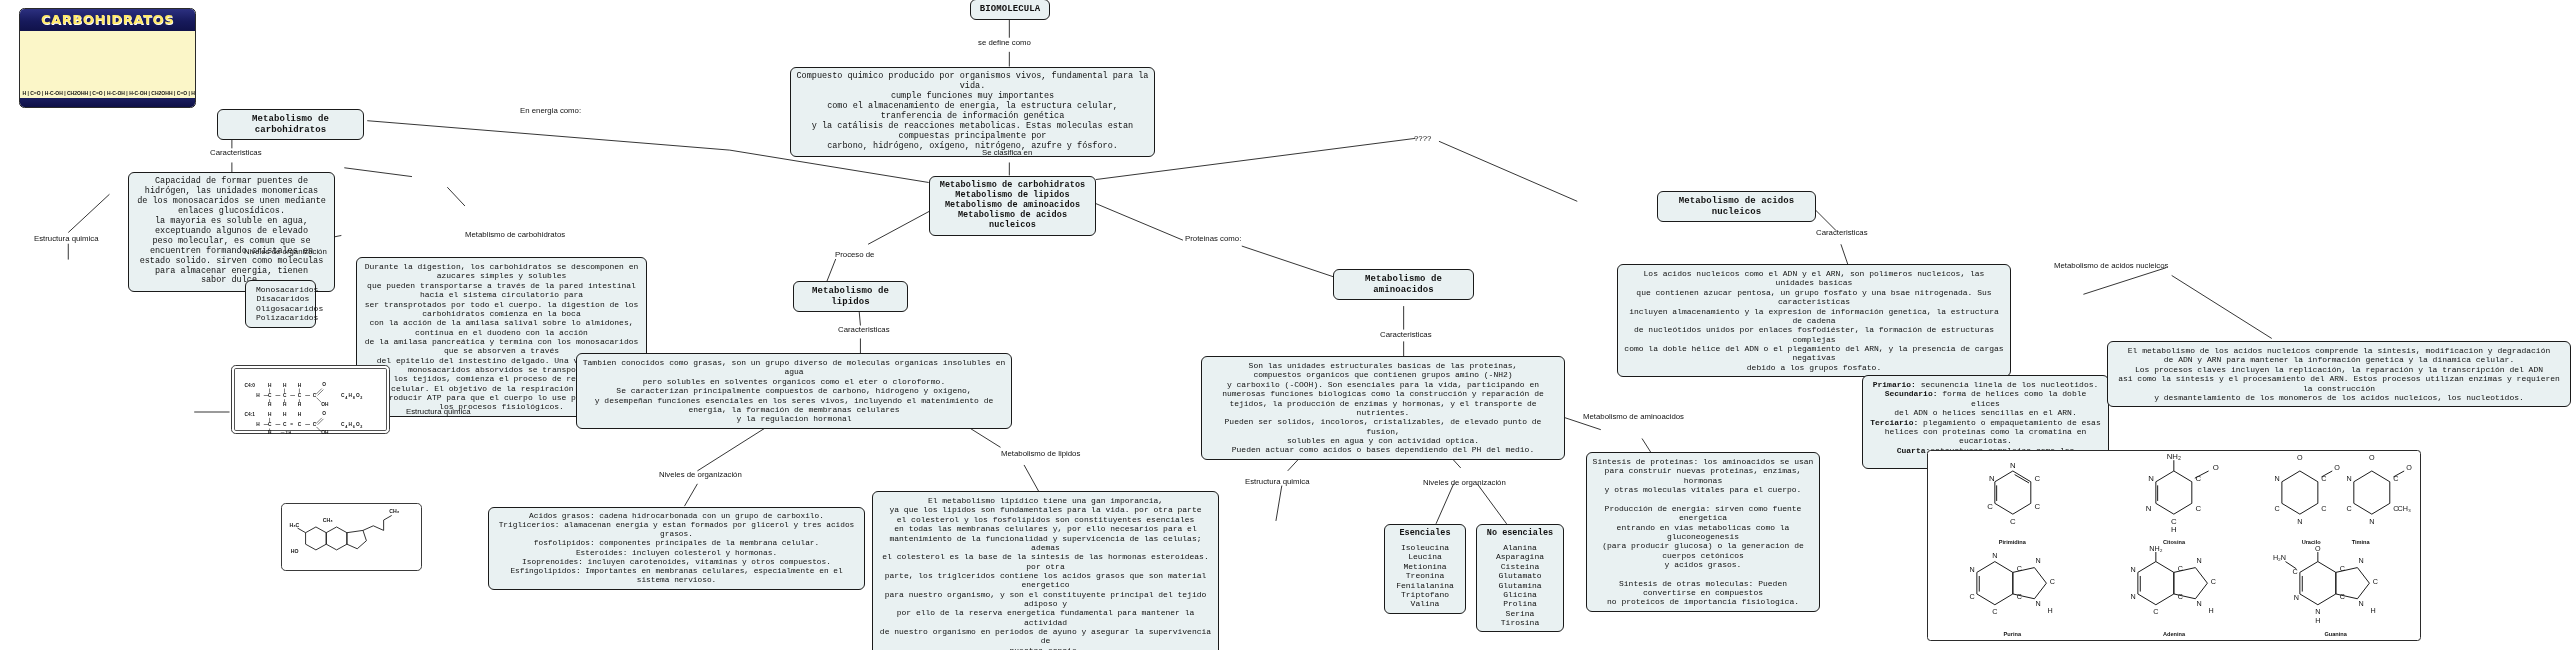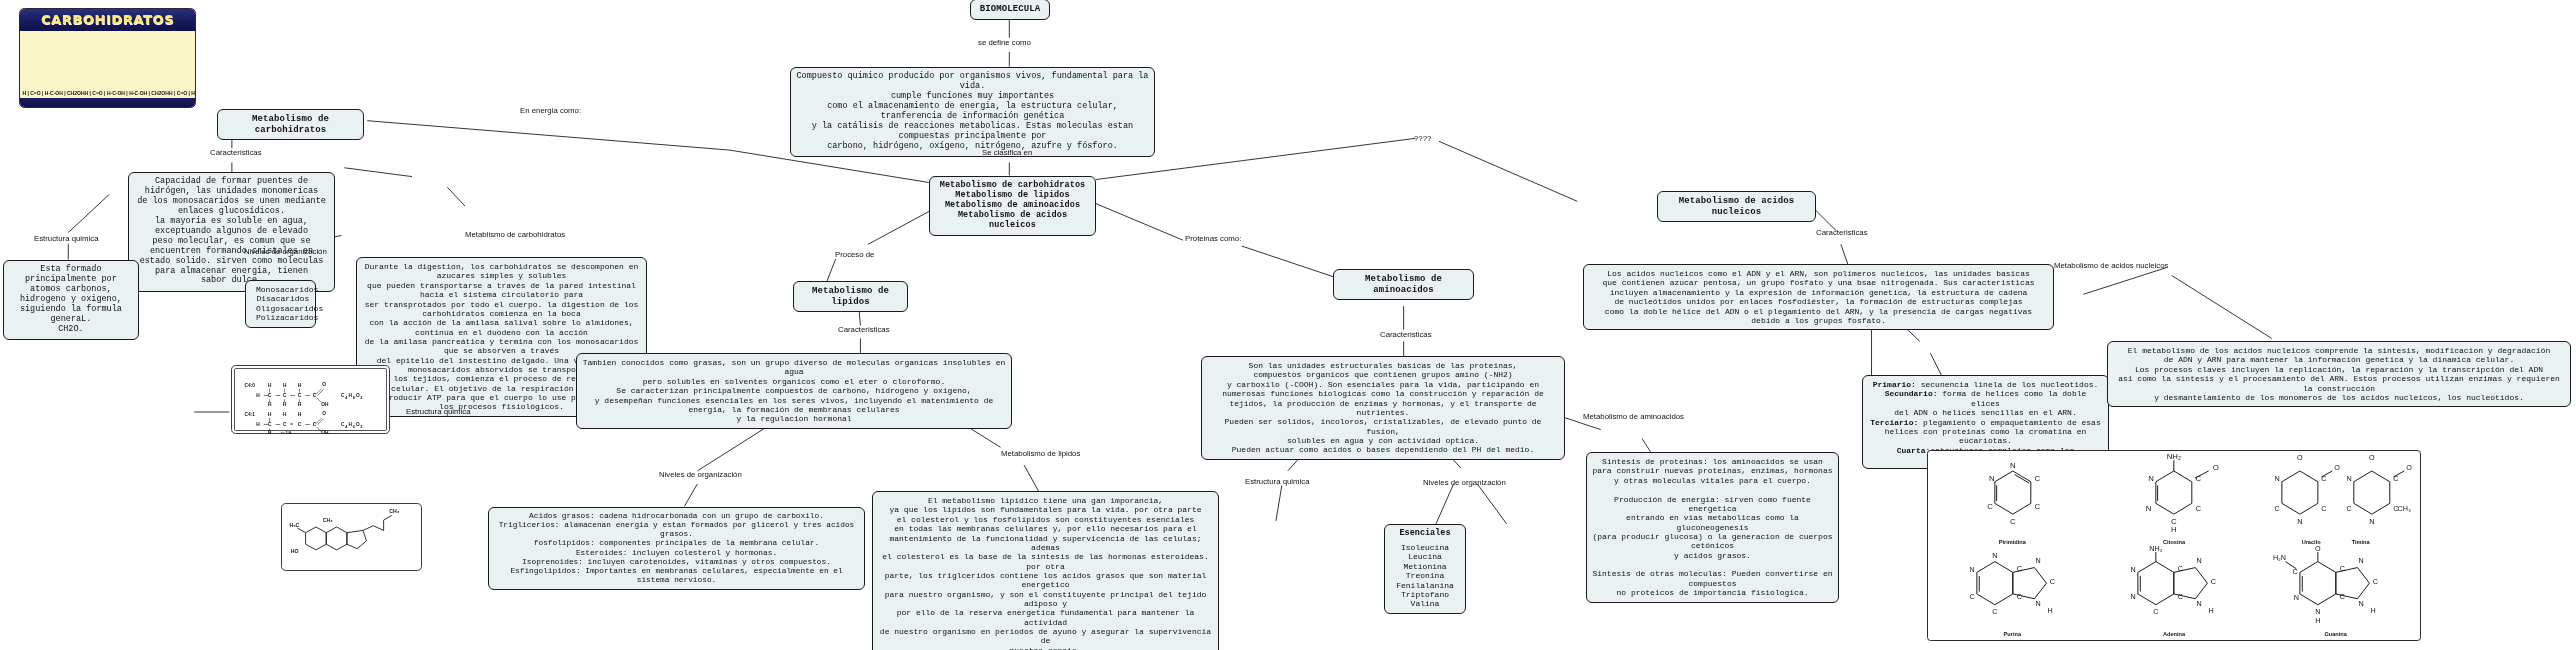--- a/index.html
+++ b/index.html
@@ -191,11 +191,6 @@
   </div>
 
   <div class="lbl" style="left:34px;top:234px;">Estructura quimica</div>
-  <div class="node para" style="left:2.9px;top:260px;width:136px;">
-    <span class="pre">Esta formado principalmente por atomos carbonos,
-hidrogeno y oxigeno, siguiendo la formula generaL.
-CH2O.</span>
-  </div>
 
   <div class="lbl" style="left:244px;top:247px;">Niveles de organización</div>
   <div class="node list" style="left:245px;top:280px;width:71px;font-size:8px;padding-left:10px;">

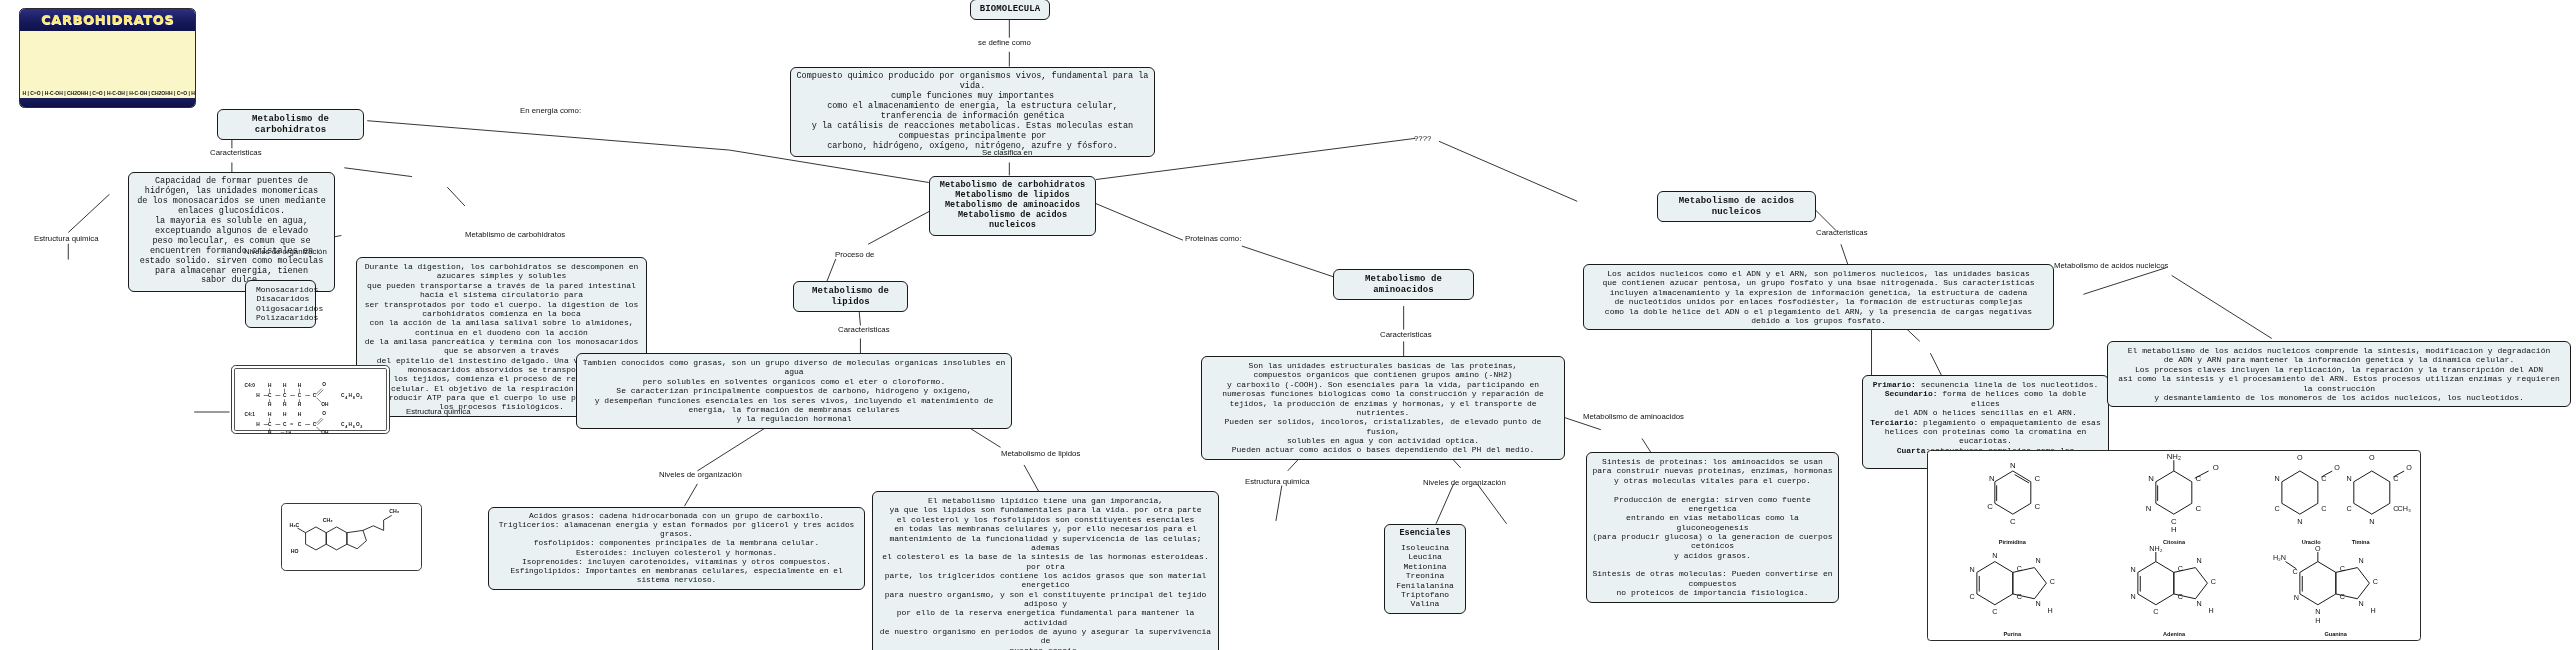--- a/index.html
+++ b/index.html
@@ -396,7 +396,7 @@
   </div>
   <div class="lbl" style="left:1816px;top:228px;">Caracteristicas</div>
 
-  <div class="node para" style="left:1583px;top:264px;width:471px;font-size:8px;">
+  <div class="node para" style="left:1617px;top:264px;width:394px;font-size:8px;">
     <span class="pre">Los acidos nucleicos como el ADN y el ARN, son polimeros nucleicos, las unidades basicas
 que contienen azucar pentosa, un grupo fosfato y una bsae nitrogenada. Sus caracteristicas
 incluyen almacenamiento y la expresion de información genetica, la estructura de cadena

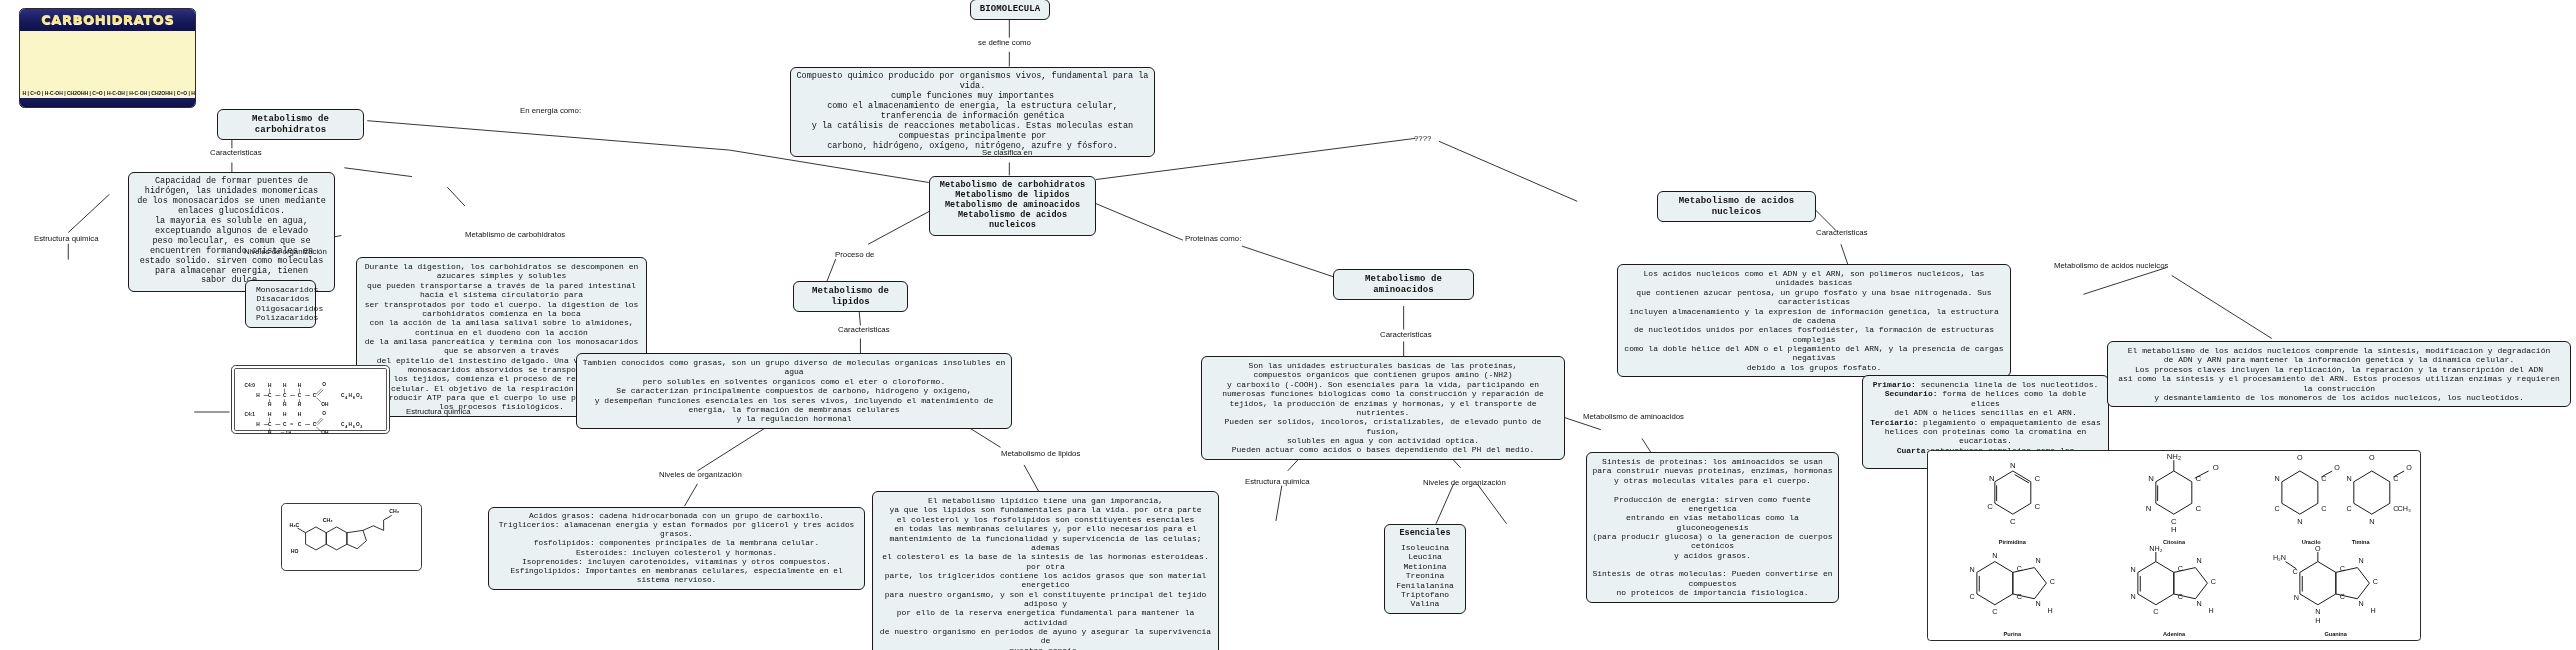--- a/index.html
+++ b/index.html
@@ -376,7 +376,7 @@
 
 
   <div class="lbl" style="left:1583px;top:412px;">Metabolismo de aminoacidos</div>
-  <div class="node para" style="left:1586px;top:452px;width:253px;font-size:8px;">
+  <div class="node para" style="left:1586px;top:452px;width:234px;font-size:8px;">
     <span class="pre">Sintesis de proteinas: los aminoacidos se usan
 para construir nuevas proteinas, enzimas, hormonas
 y otras moleculas vitales para el cuerpo.

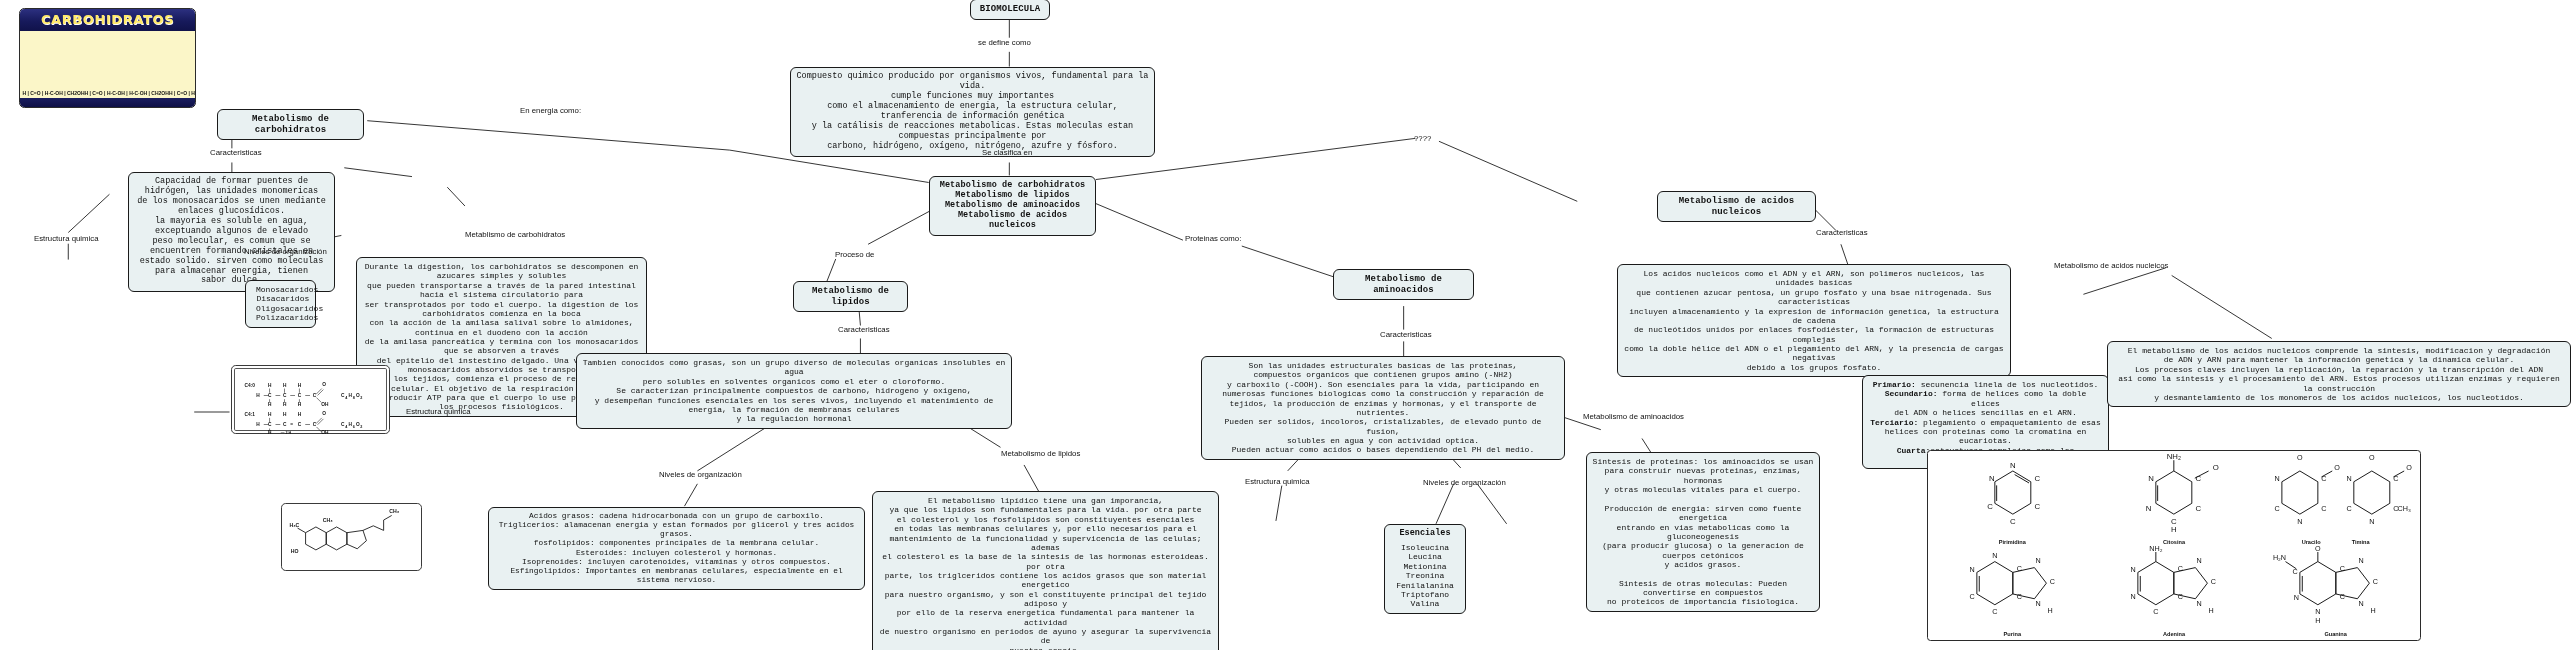--- a/index.html
+++ b/index.html
@@ -374,6 +374,18 @@
     <div>Valina</div>
   </div>
 
+  <div class="node list" style="left:1476px;top:524px;width:88px;font-size:8px;">
+    <div style="font-weight:bold;font-size:8.5px;margin-bottom:4.1px;">No esenciales</div>
+    <div>Alanina</div>
+    <div>Asparagina</div>
+    <div>Cisteina</div>
+    <div>Glutamato</div>
+    <div>Glutamina</div>
+    <div>Glicina</div>
+    <div>Prolina</div>
+    <div>Serina</div>
+    <div>Tirosina</div>
+  </div>
 
   <div class="lbl" style="left:1583px;top:412px;">Metabolismo de aminoacidos</div>
   <div class="node para" style="left:1586px;top:452px;width:234px;font-size:8px;">

